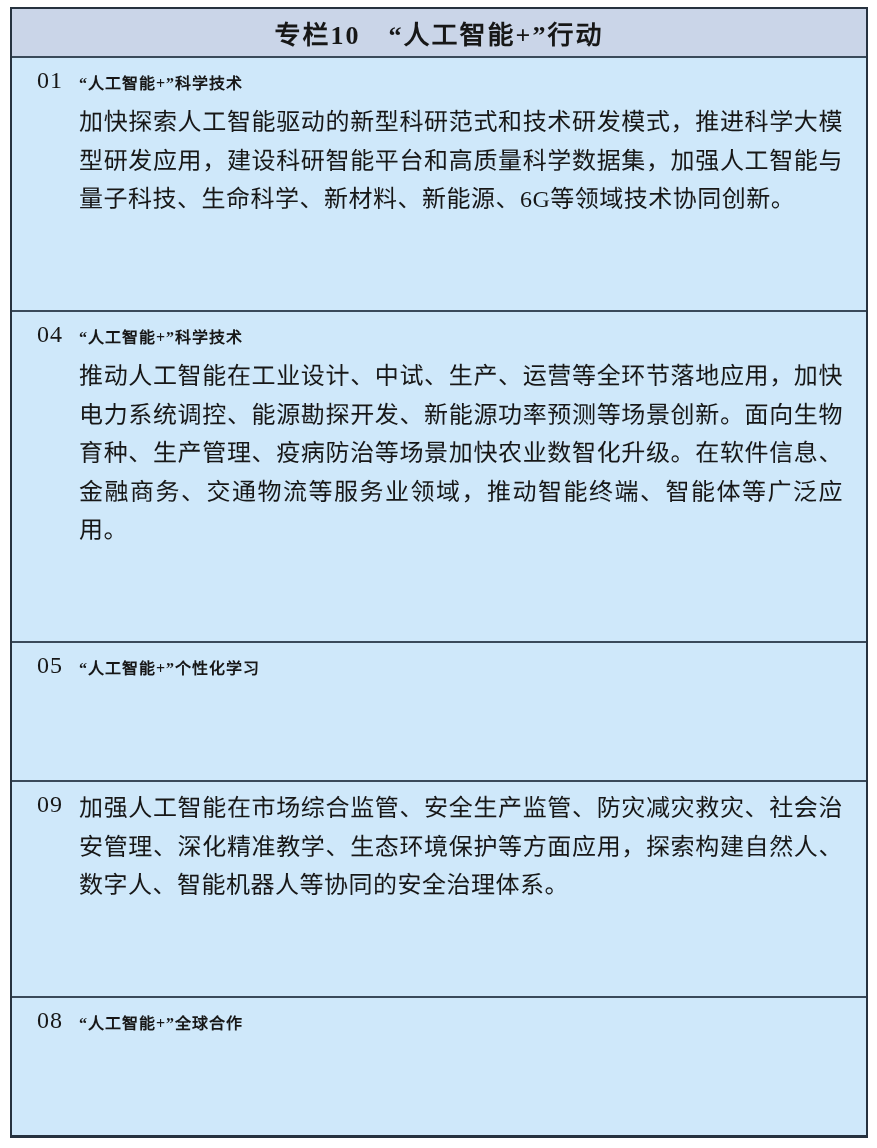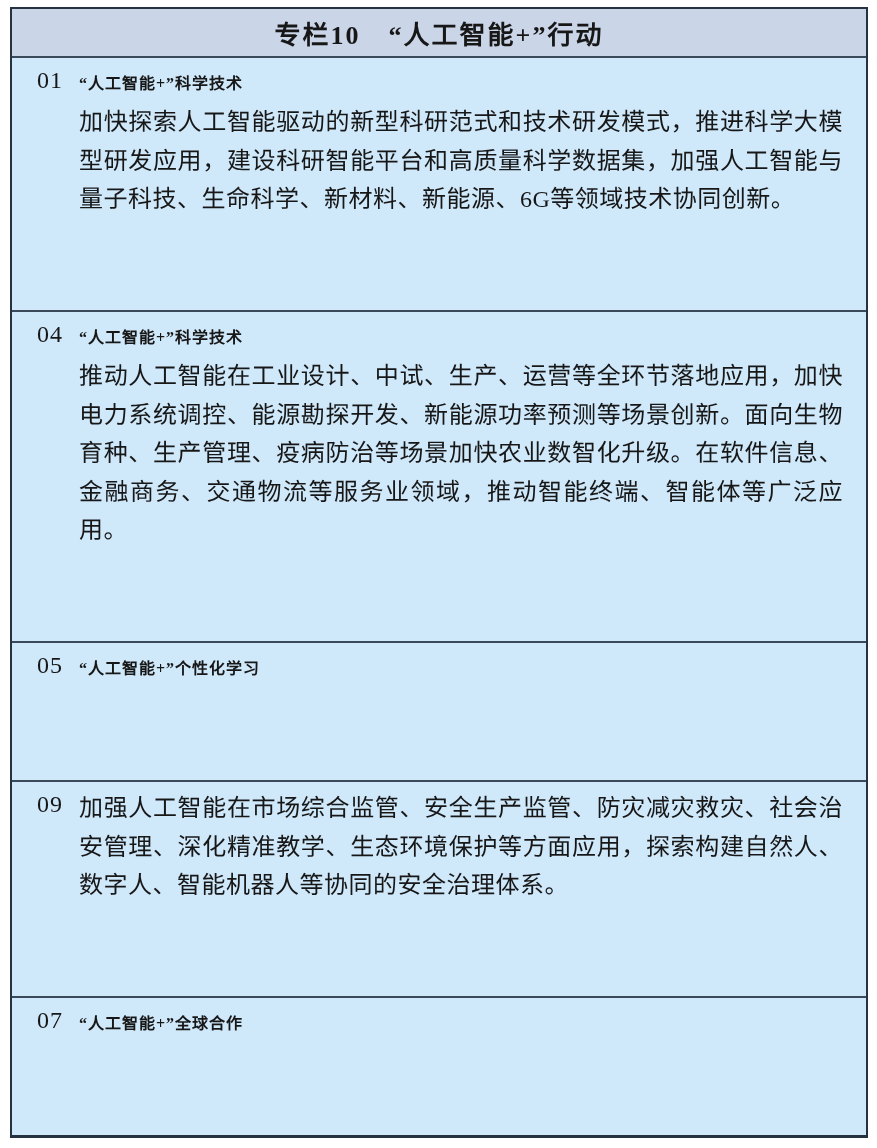--- a/index.html
+++ b/index.html
@@ -110,7 +110,7 @@
     </div>
 
     <div class="section">
-      <span class="section-number">07</span>
+      <span class="section-number">08</span>
       <div class="section-title">“人工智能+”全球合作</div>
 
     </div>

